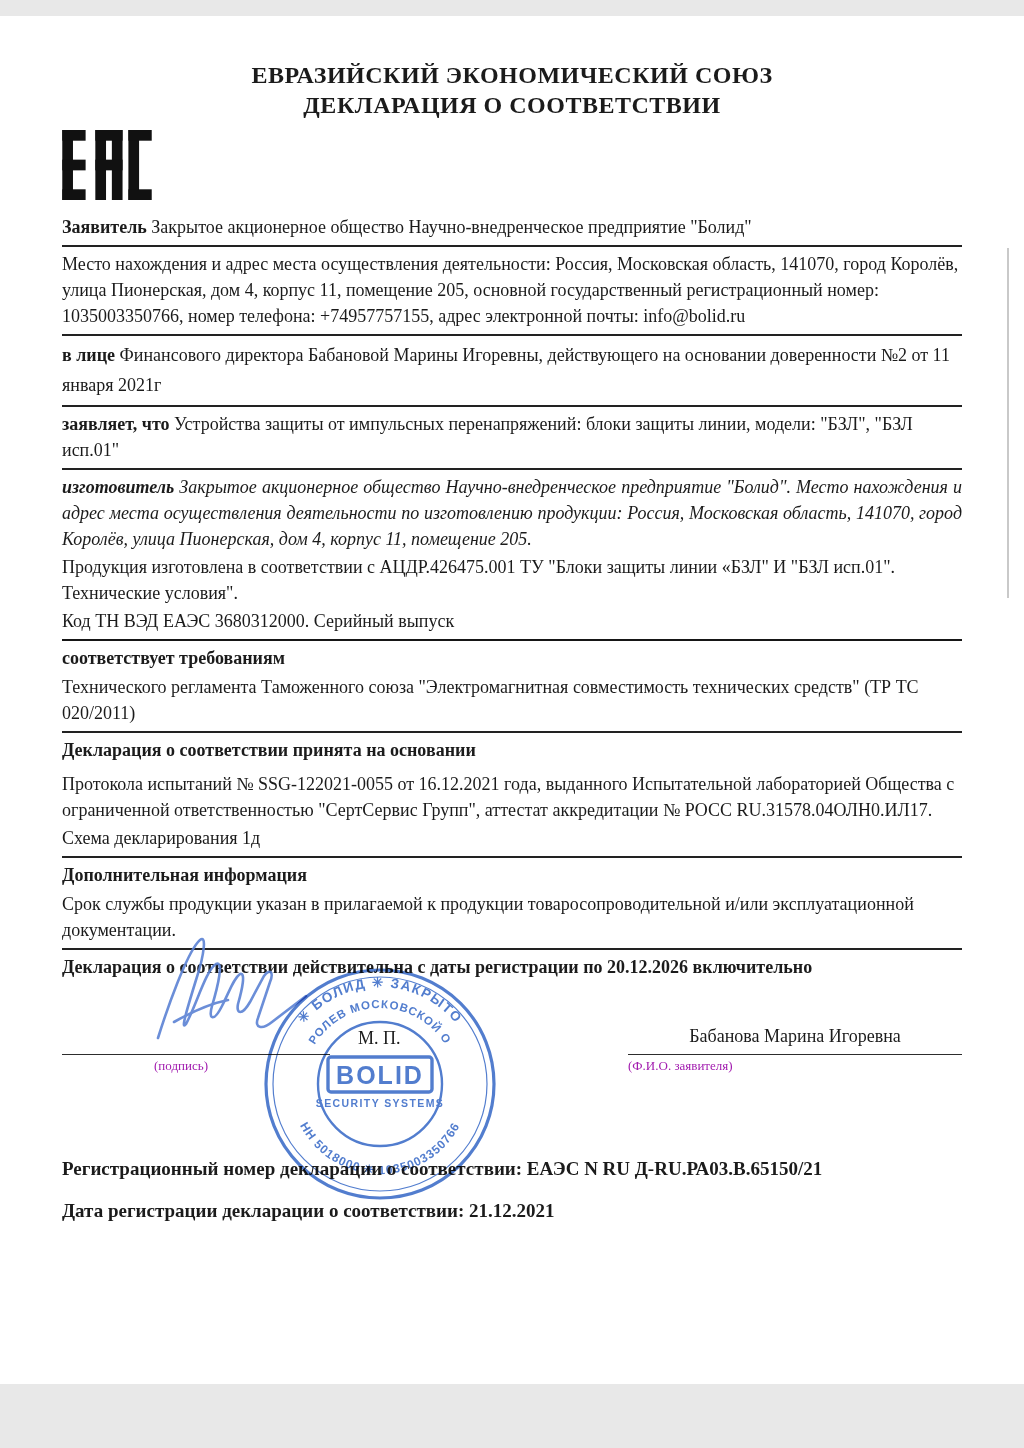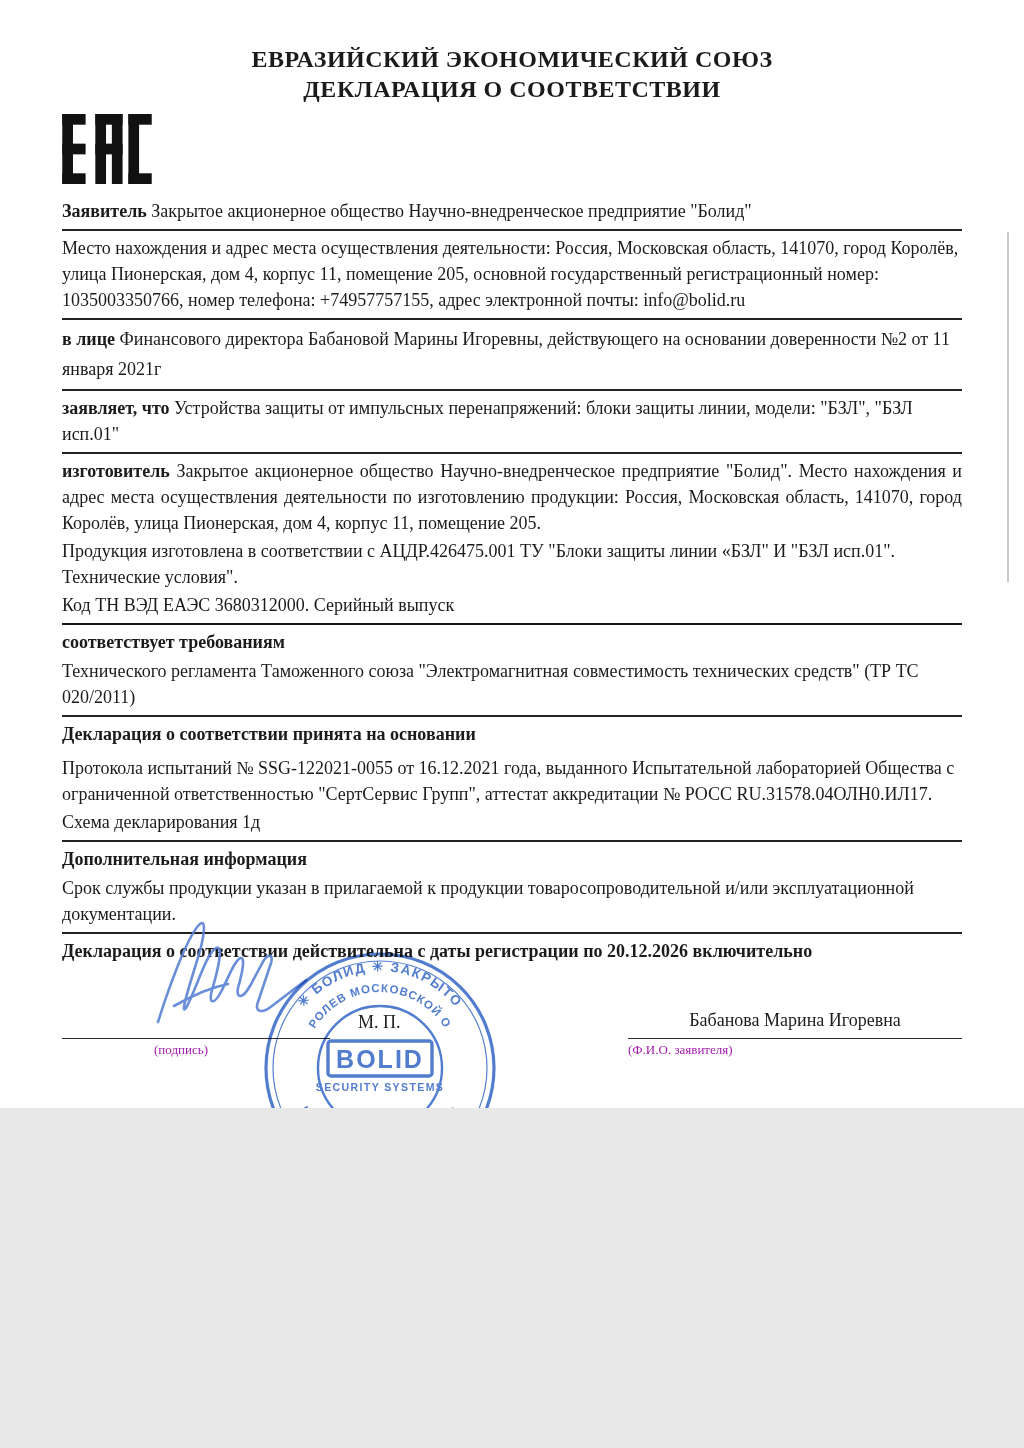--- a/index.html
+++ b/index.html
@@ -5,8 +5,8 @@
   html,body{margin:0;padding:0;background:#e8e8e8;}
   .page{
     position:relative;
-    width:1024px;height:1108px;
-    margin:0 auto;
+    width:1024px;height:1368px;
+    margin:16px auto;
     background:#ffffff;
     font-family:"Liberation Serif","DejaVu Serif",serif;
     color:#1b1b1b;

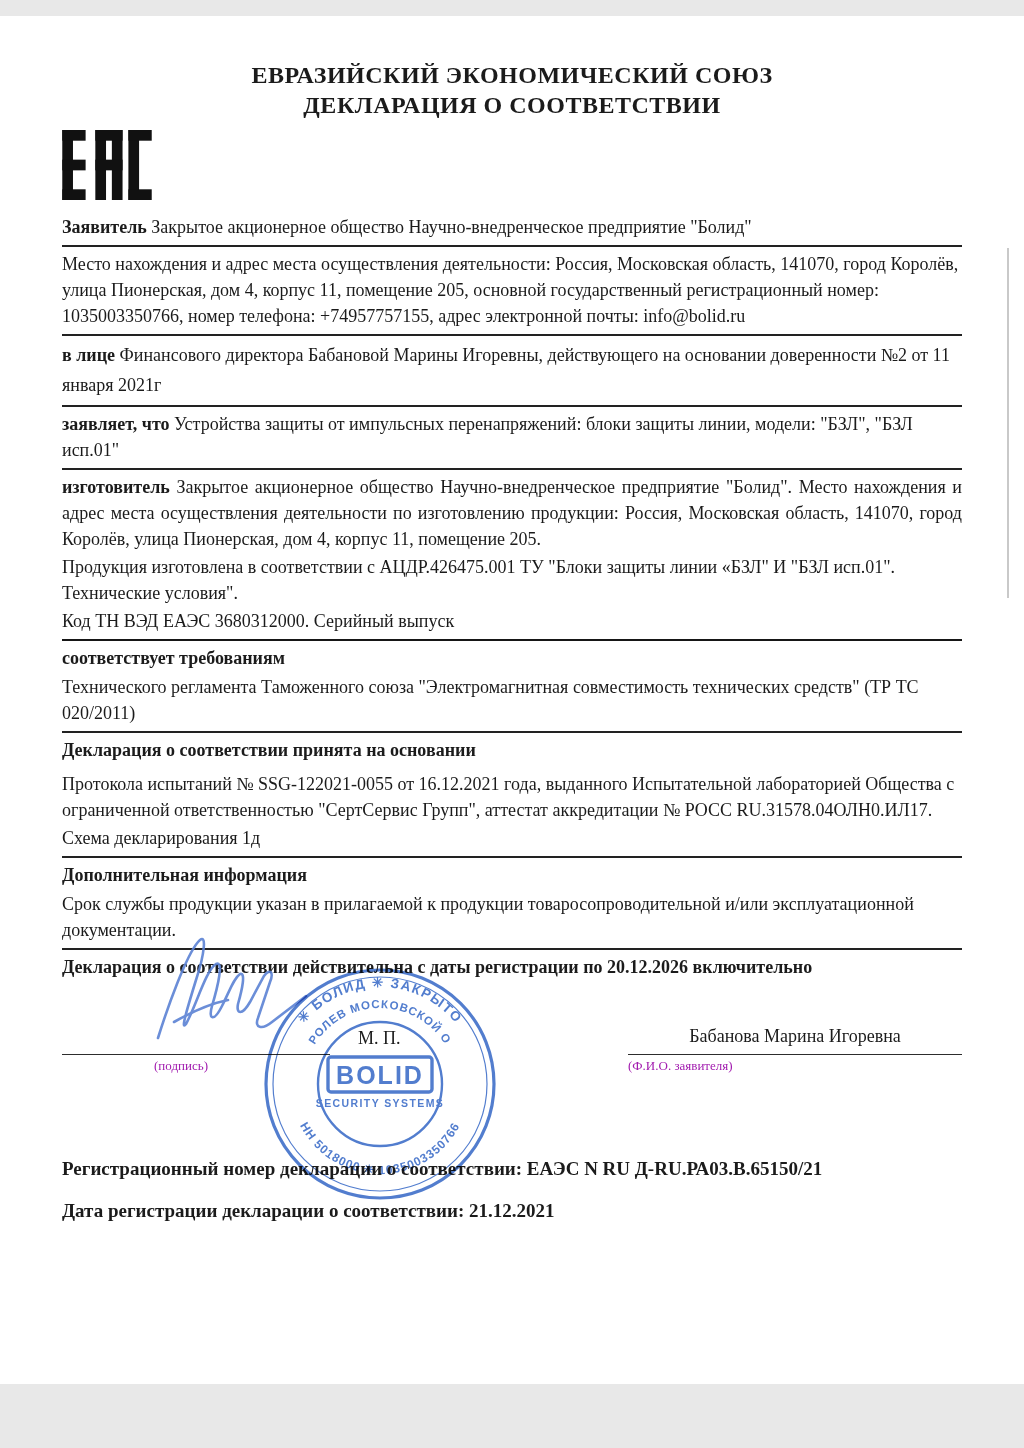--- a/index.html
+++ b/index.html
@@ -21,7 +21,7 @@
   .lead-label{ font-weight:bold; }
   .rule{ border-top:2px solid #222; margin:5px 0 4px 0; }
   .rule.thick{ border-top:2.5px solid #161616; }
-  .just{ text-align:justify; }
+  .just{ text-align:justify;font-style:italic; }
   .heading{ font-weight:bold; font-size:18px; line-height:26px; margin:3px 0; }
   .boldline{ font-weight:bold; font-size:18px; line-height:26px; margin:3px 0; }
   .loose p{ line-height:30px; }

